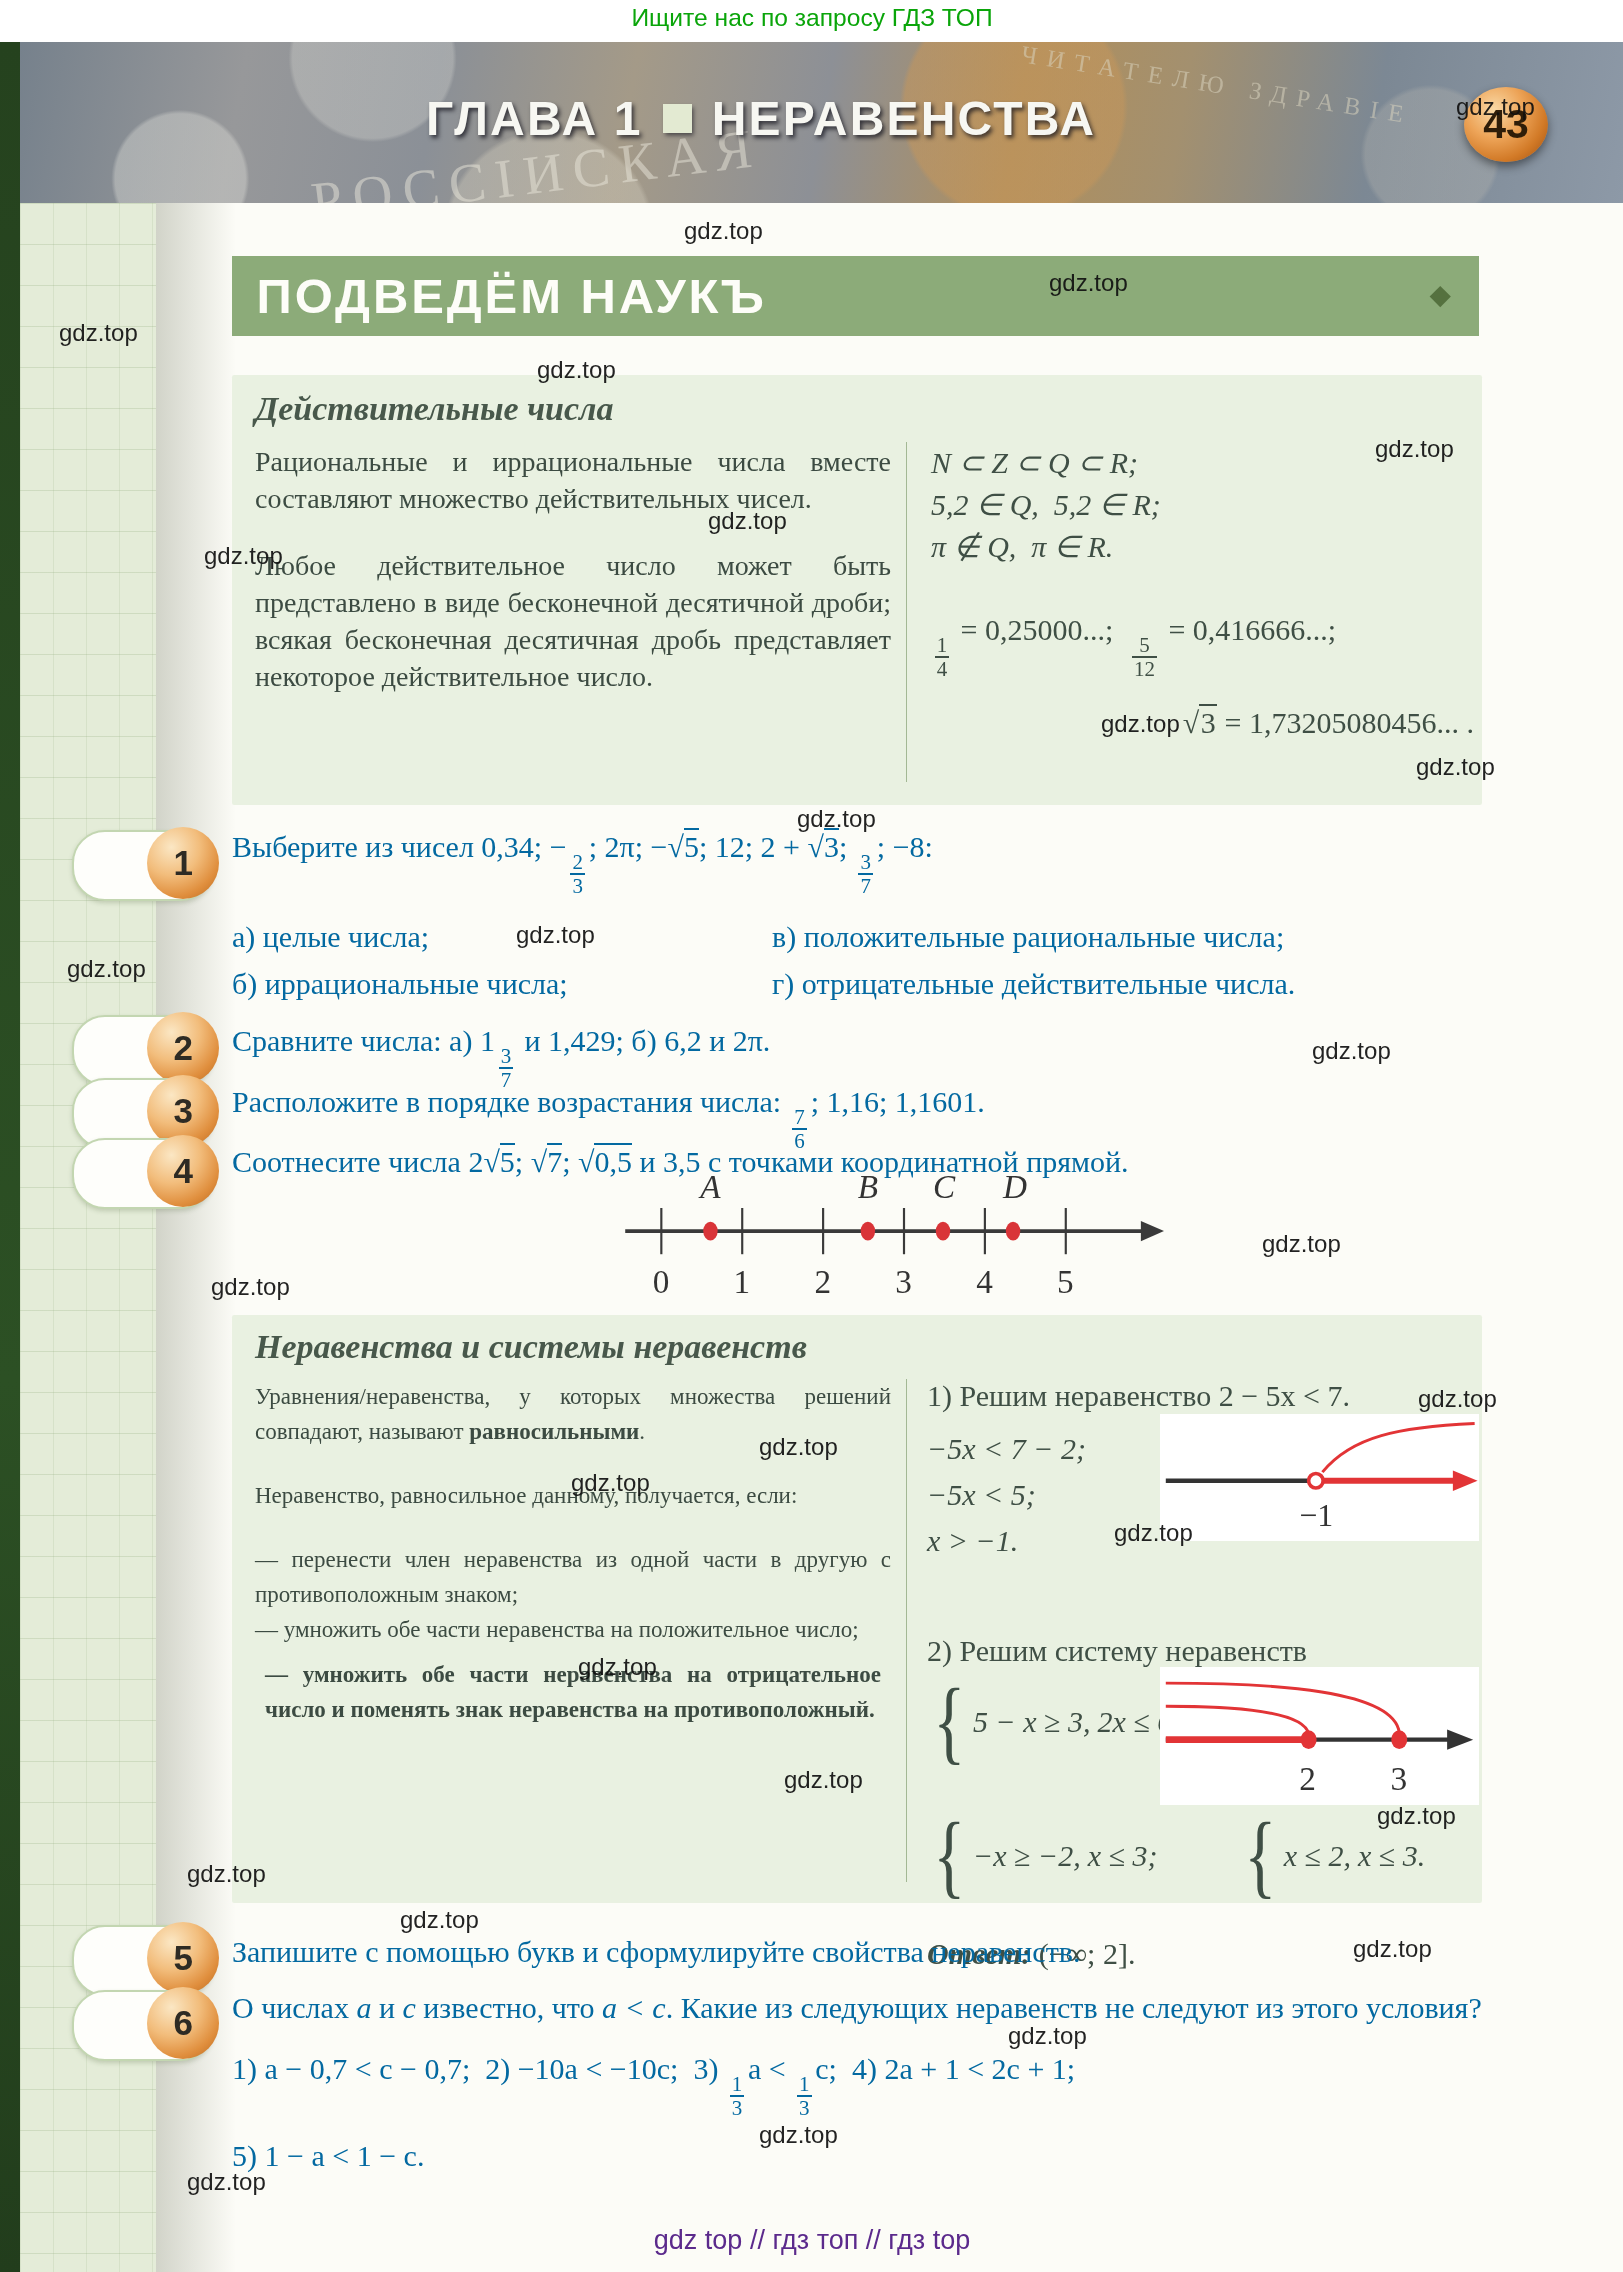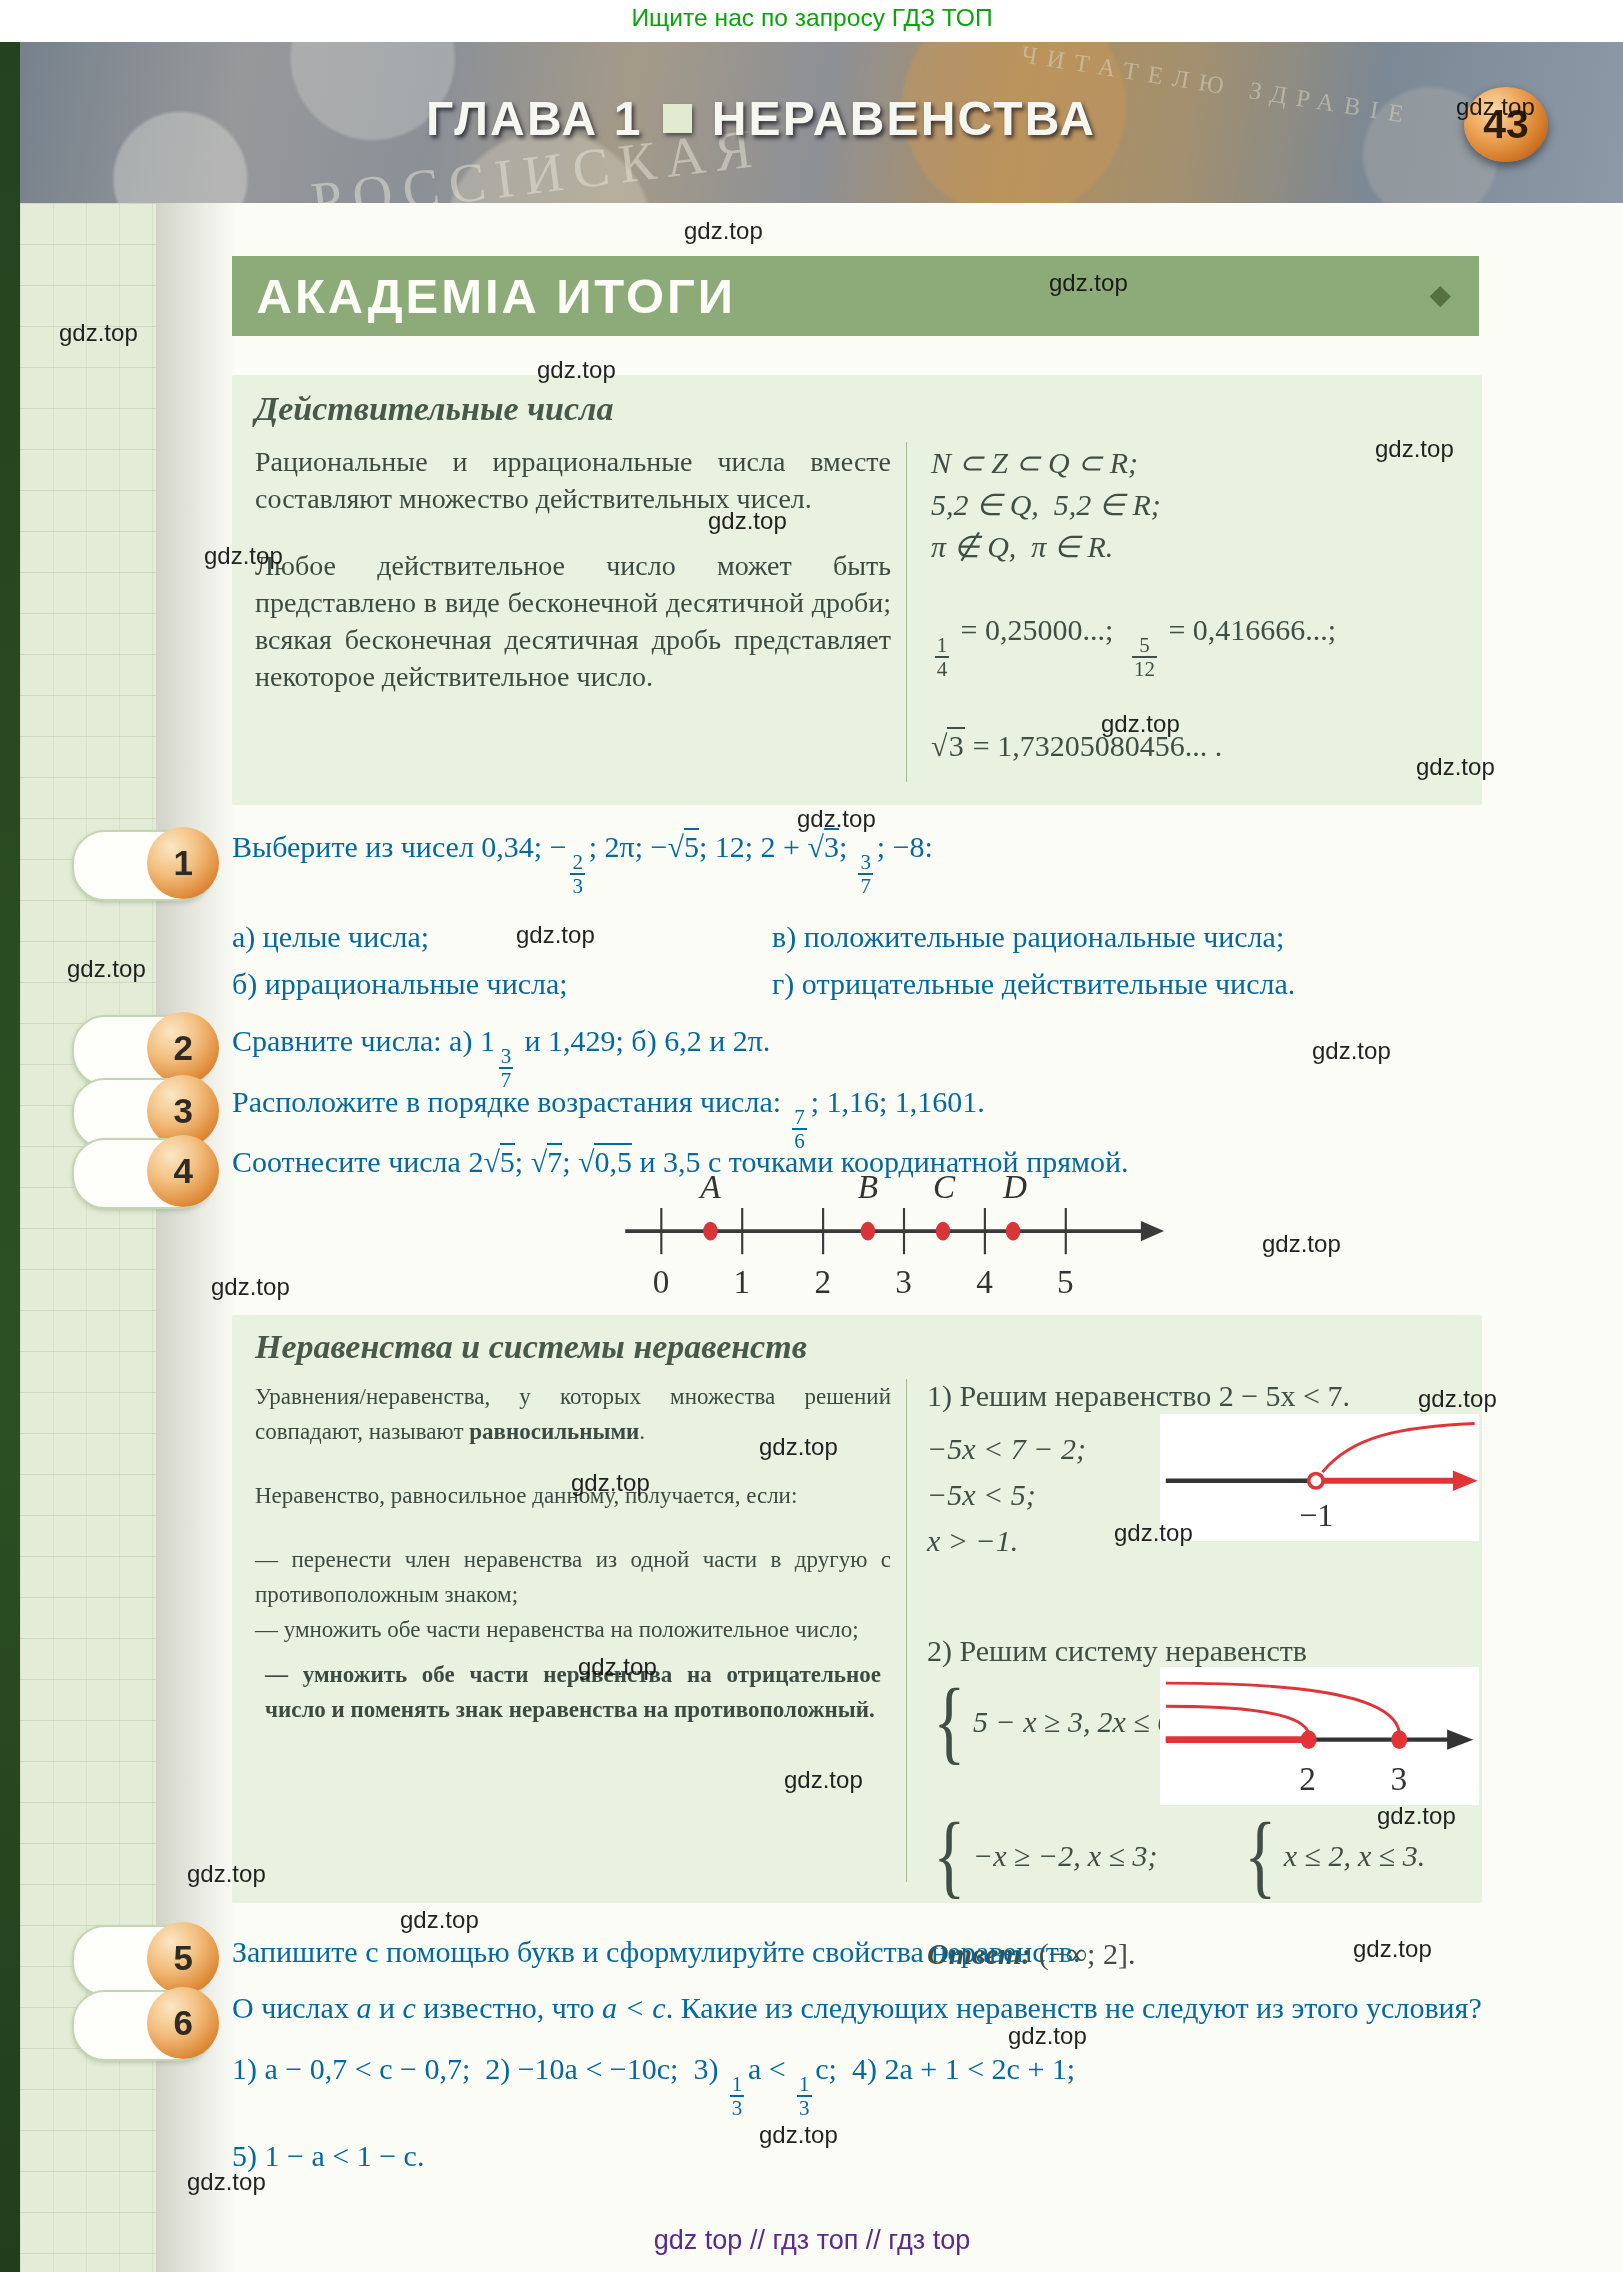--- a/index.html
+++ b/index.html
@@ -126,7 +126,7 @@
   <div class="abs spine-shade"></div>
 
   <div class="abs section-banner">
-    <span class="txt">АКАДЕМIА ИТОГИ</span>
+    <span class="txt">ПОДВЕДЁМ НАУКЪ</span>
     <span class="leaf"></span>
   </div>
 

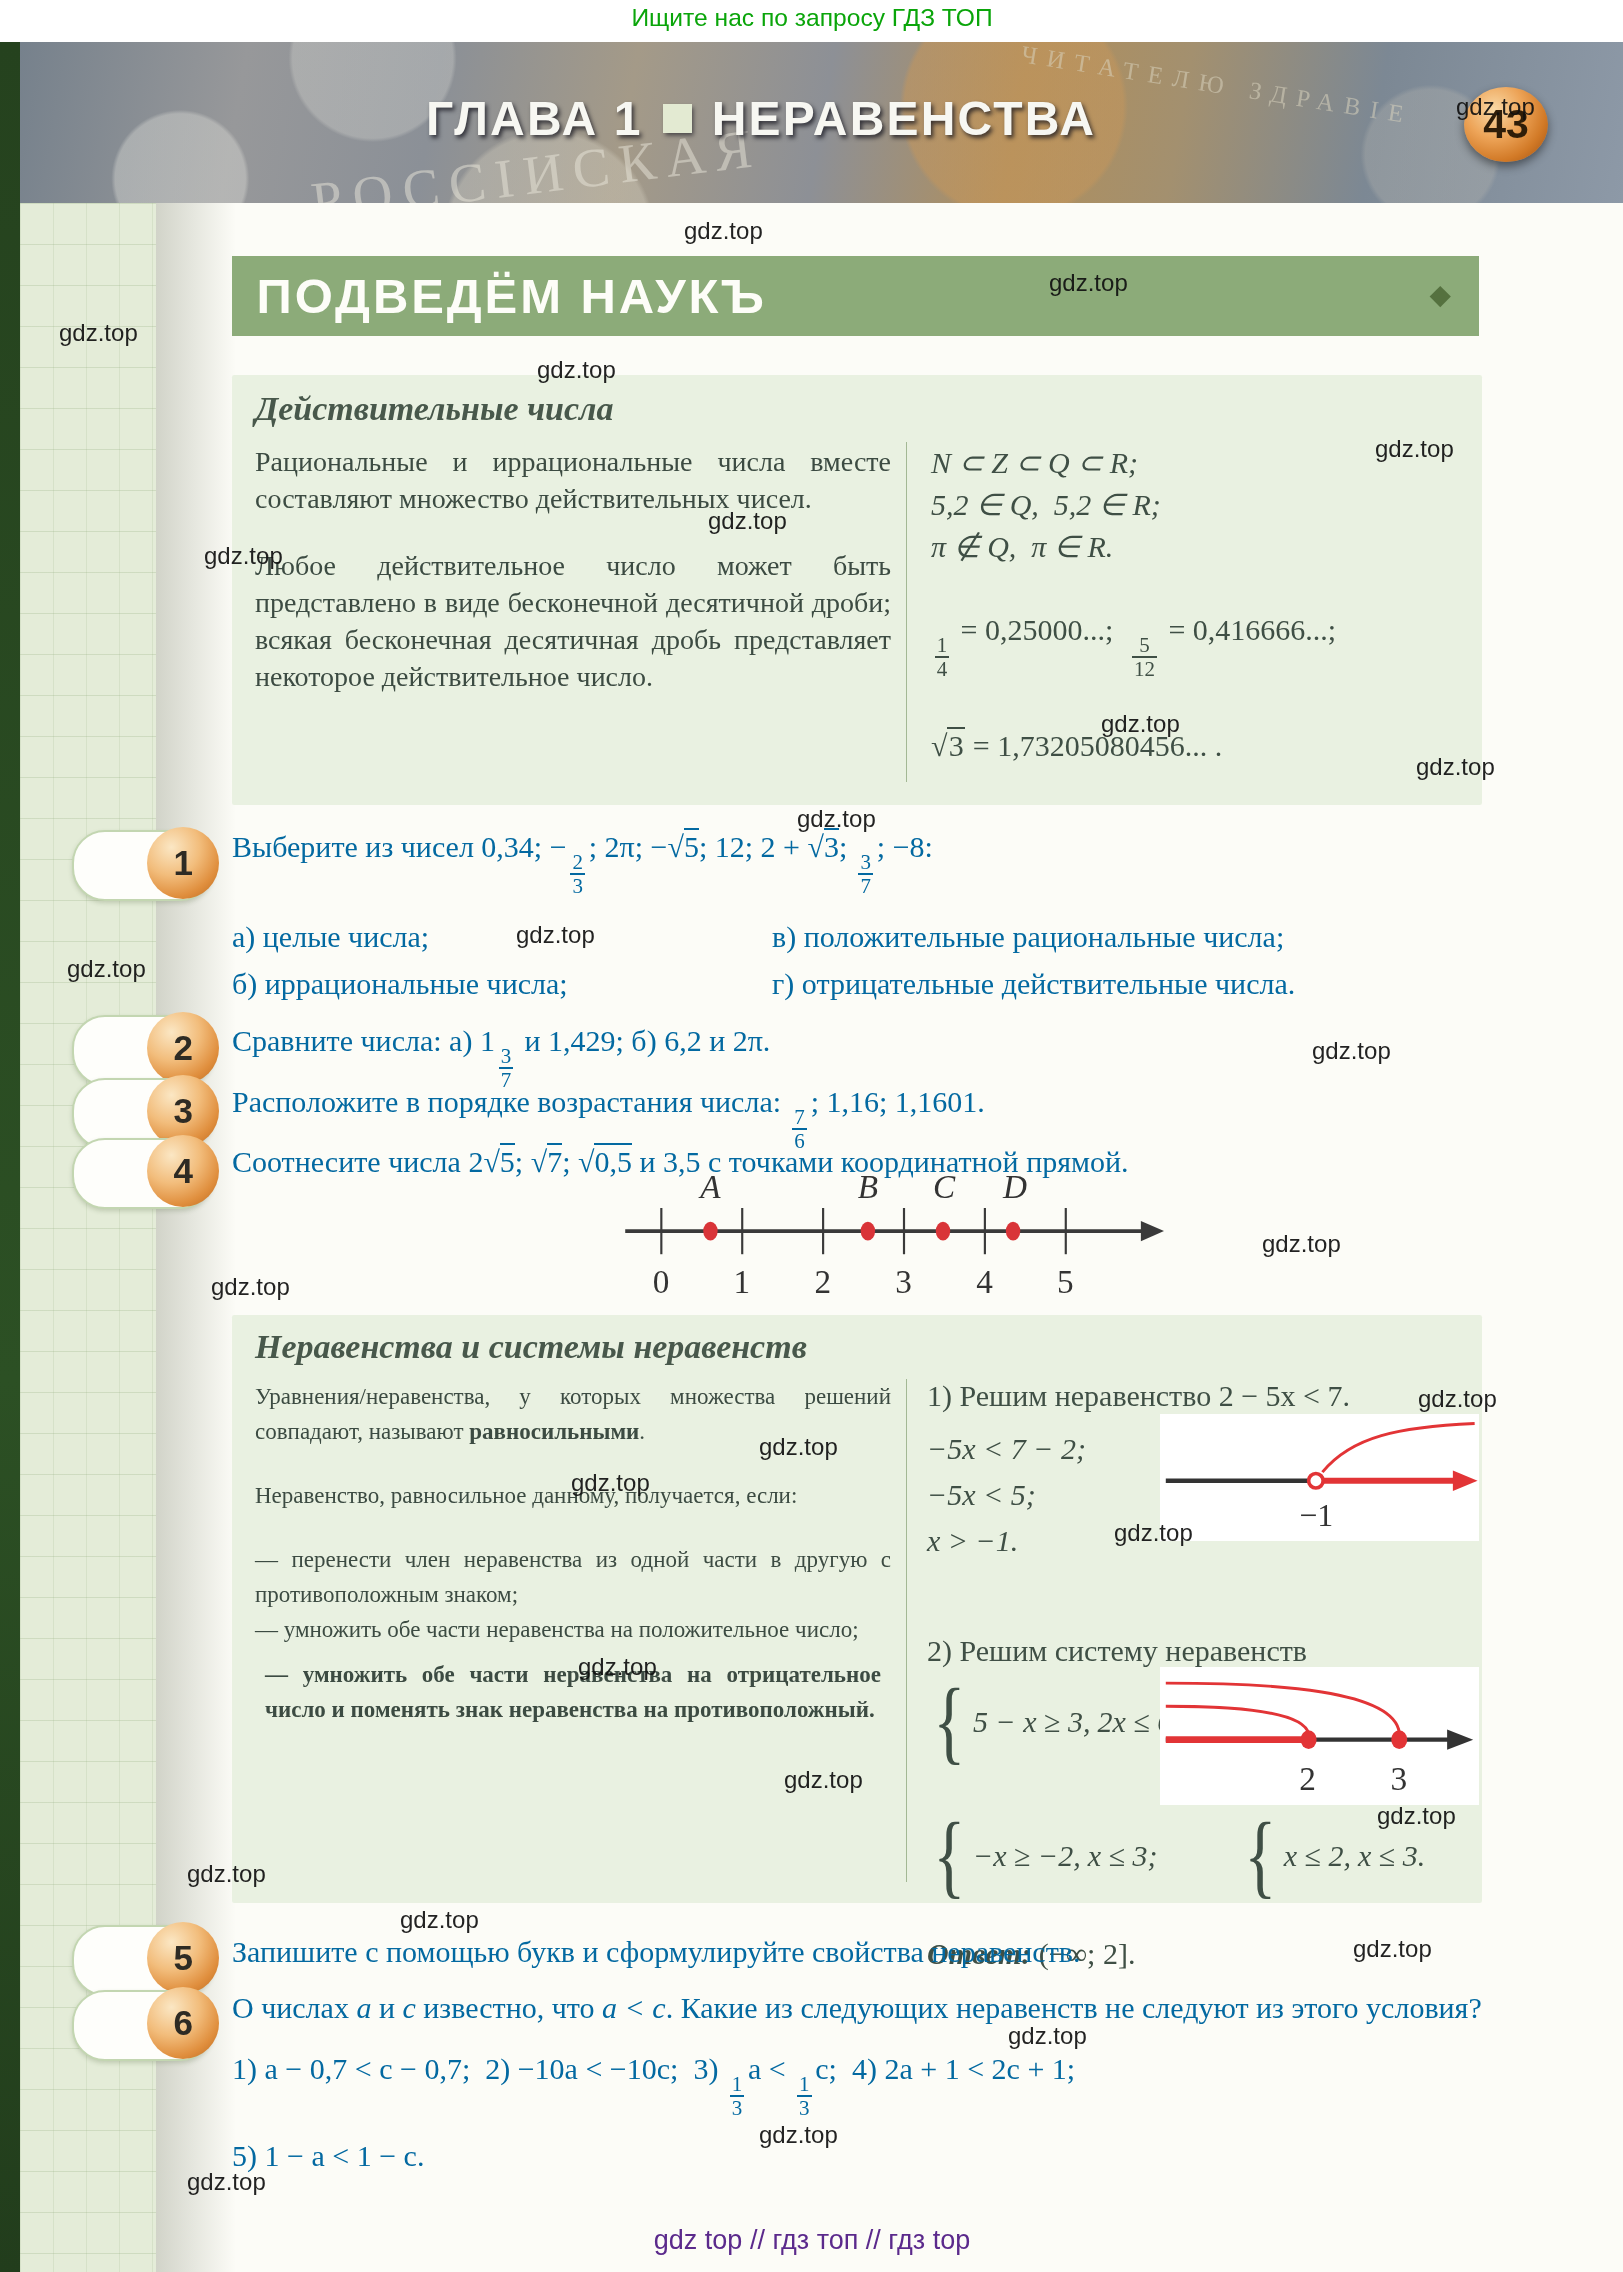--- a/index.html
+++ b/index.html
@@ -152,7 +152,7 @@
             <span class="d">12</span>
           </span><span class="keep"> = 0,416666...;</span>
       </div>
-      <div class="math" style="margin-top:49px;">
+      <div class="math" style="margin-top:26px;text-align:right;">
         <span class="sq"><span>√</span><span class="rad">3</span></span><span class="keep"> = 1,73205080456... .</span>
       </div>
     </div>

